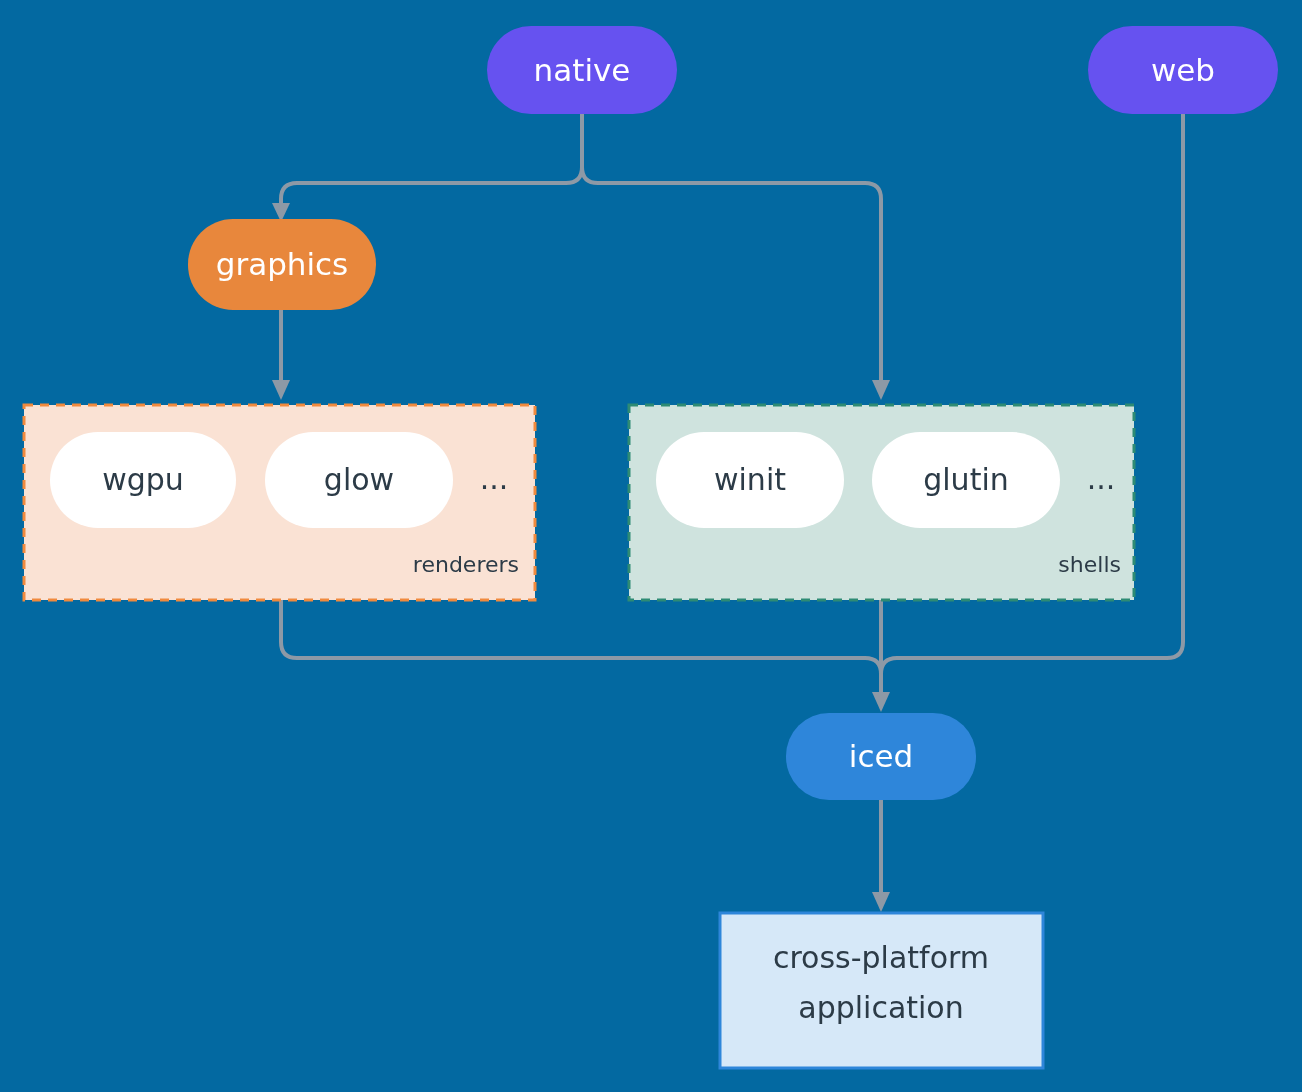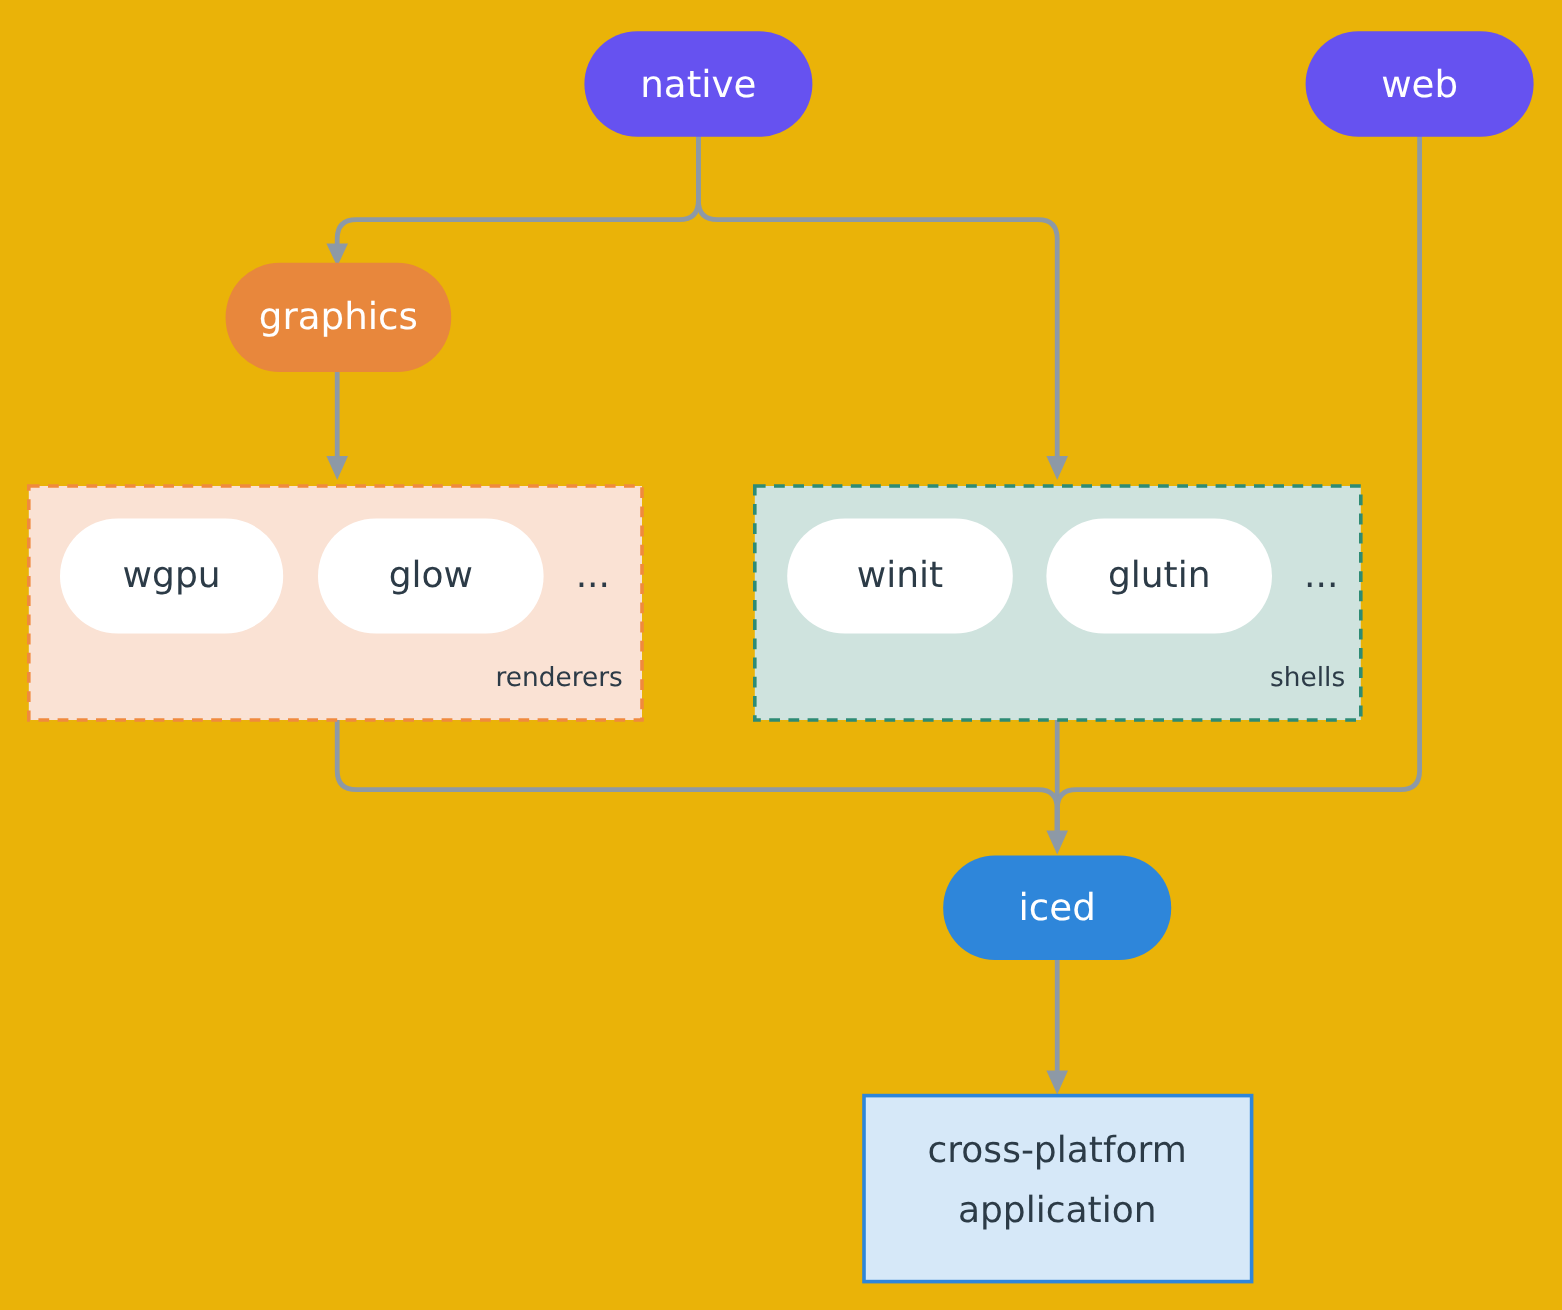--- a/index.html
+++ b/index.html
@@ -11,7 +11,7 @@
     position: relative;
     width: 1302px;
     height: 1092px;
-    background: #eab308;
+    background: #0369a1;
     overflow: hidden;
     font-family: "DejaVu Sans", "Liberation Sans", sans-serif;
   }

